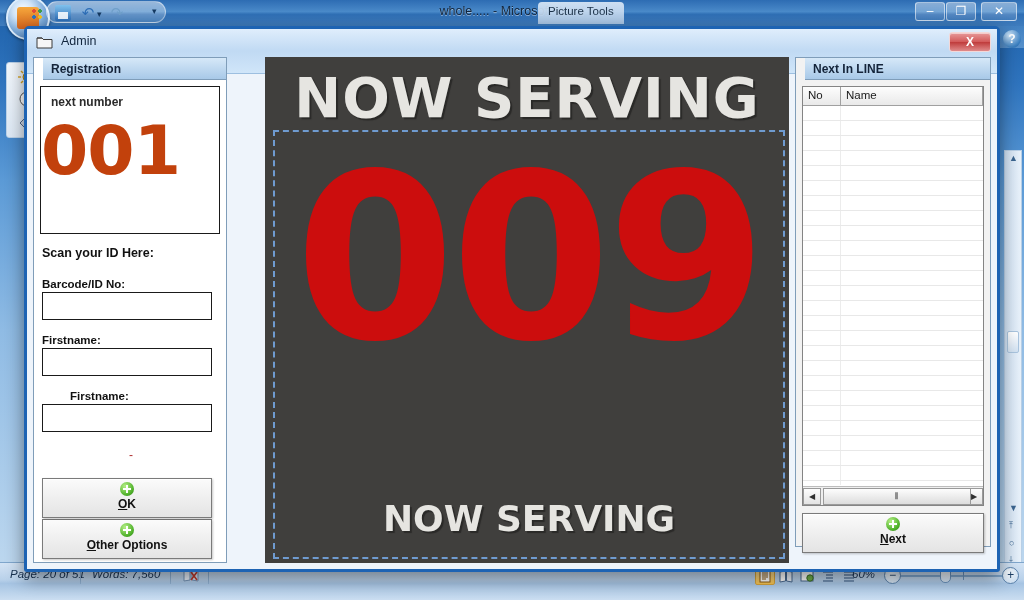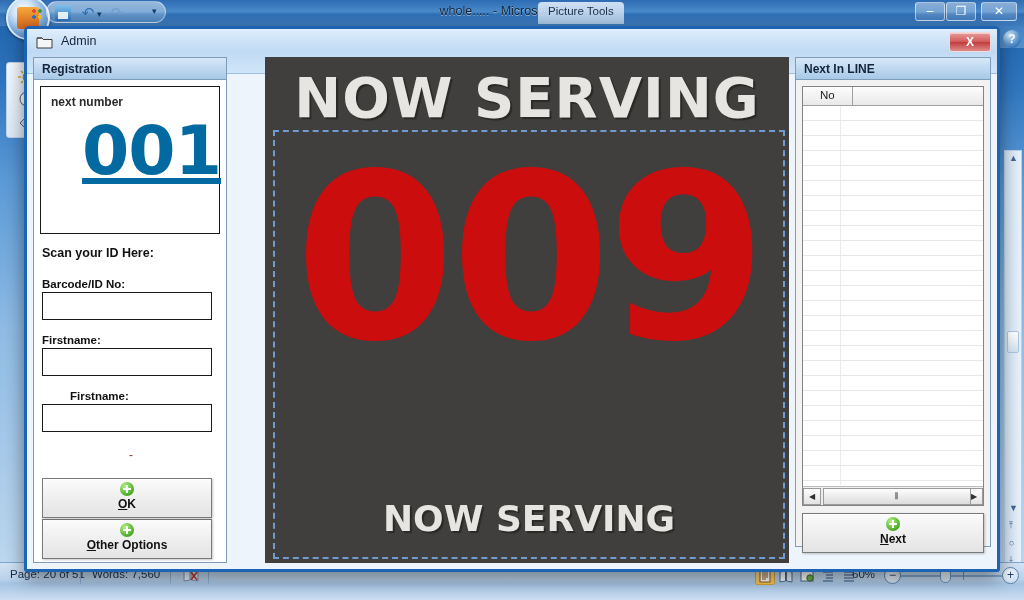--- a/index.html
+++ b/index.html
@@ -168,6 +168,7 @@
     border-bottom:1px solid #7f9db9;
     font-size:12px; font-weight:bold; color:#14243a;
     padding:4px 0 0 8px;
+    margin-left:9px;
   }
   #next-number-box {
     position:absolute; left:6px; top:28px; width:180px; height:148px;

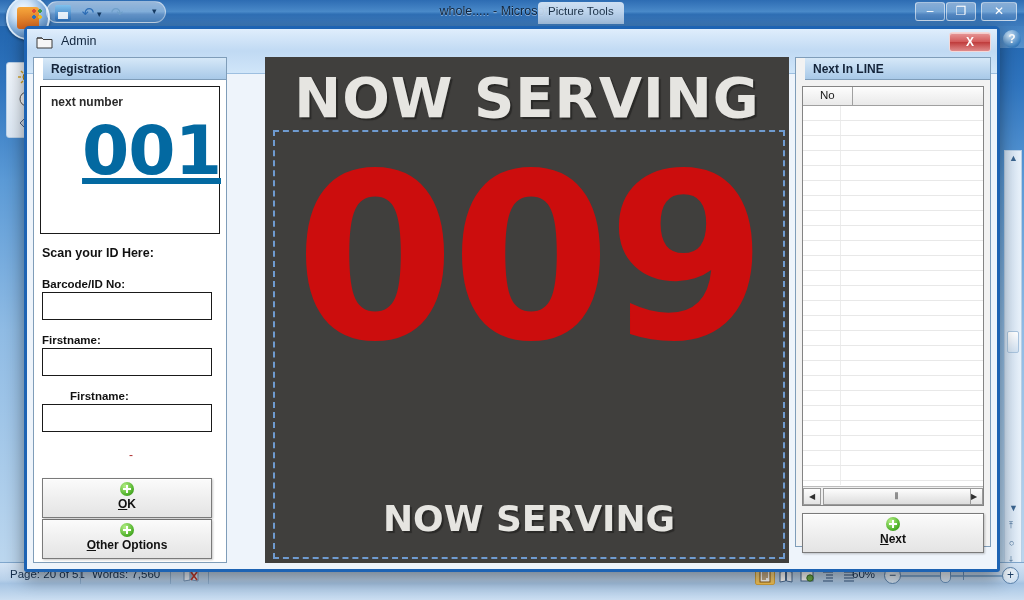--- a/index.html
+++ b/index.html
@@ -257,7 +257,7 @@
     border-bottom:1px solid #a0a0a0;
     font-size:11.5px; color:#1a1a1a;
   }
-  #queue-header .hc { padding:2px 0 0 5px; border-right:1px solid #a0a0a0;margin-left:12px; }
+  #queue-header .hc { padding:2px 0 0 5px; border-right:1px solid #a0a0a0; }
   #qh-no { width:38px; }
   #qh-name { flex:1; }
   #queue-rows { position:absolute; left:0; top:19px; right:0; bottom:20px; overflow:hidden; }

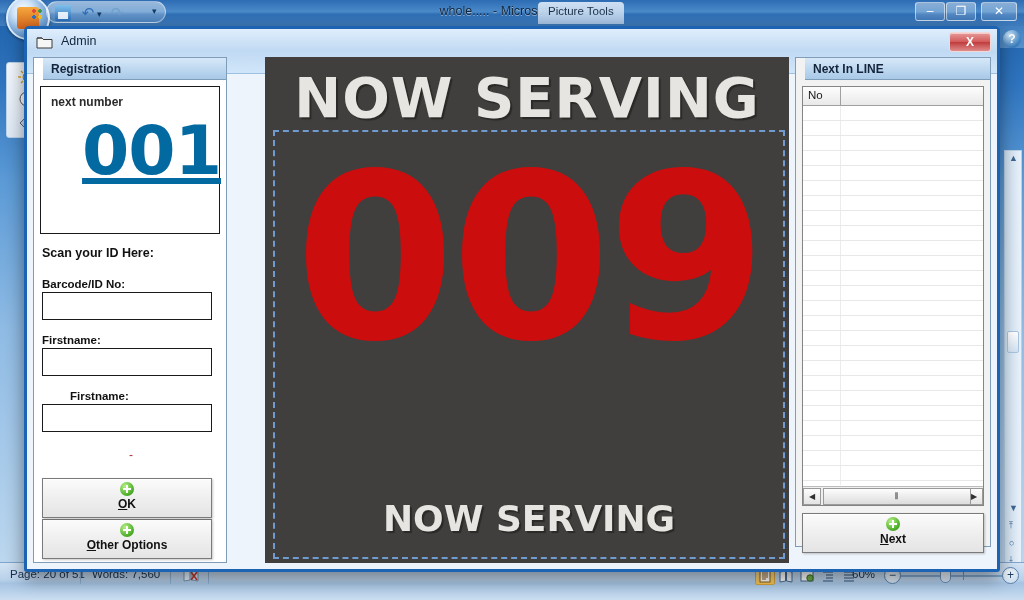--- a/index.html
+++ b/index.html
@@ -480,6 +480,7 @@
     <div id="queue-list">
       <div id="queue-header">
         <div class="hc" id="qh-no">No</div>
+        <div class="hc" id="qh-name">Name</div>
       </div>
       <div id="queue-rows">
           <div class="queue-row">

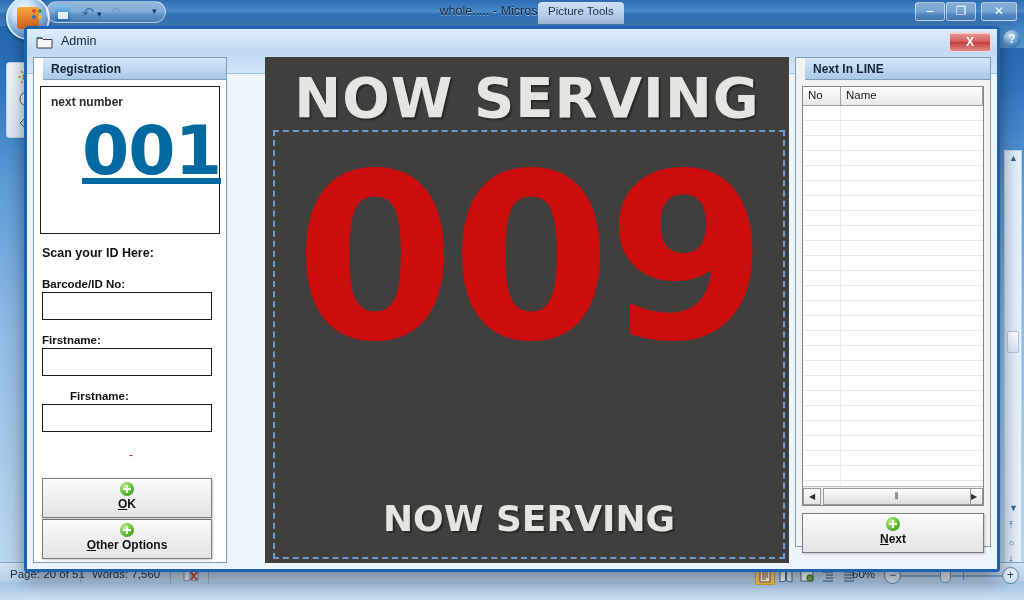--- a/index.html
+++ b/index.html
@@ -176,11 +176,10 @@
   }
   #next-number-label { position:absolute; left:10px; top:8px; font-size:12px; font-weight:bold; color:#2b2b2b; }
   #next-number-value {
-    position:absolute; left:0; top:24px; width:180px; text-align:right;
-    font-size:68px; font-weight:bold; color:#0369a1;
+    position:absolute; left:0; top:24px; width:180px; text-align:left;
+    font-size:68px; font-weight:bold; color:#c2410c;
     font-family:"DejaVu Sans", sans-serif;
     letter-spacing:-1px;
-    text-decoration:underline;
   }
   #scan-label { position:absolute; left:8px; top:188px; font-size:12.5px; font-weight:bold; color:#111; }
   .field-label { position:absolute; left:8px; font-size:11.5px; font-weight:bold; color:#111; }

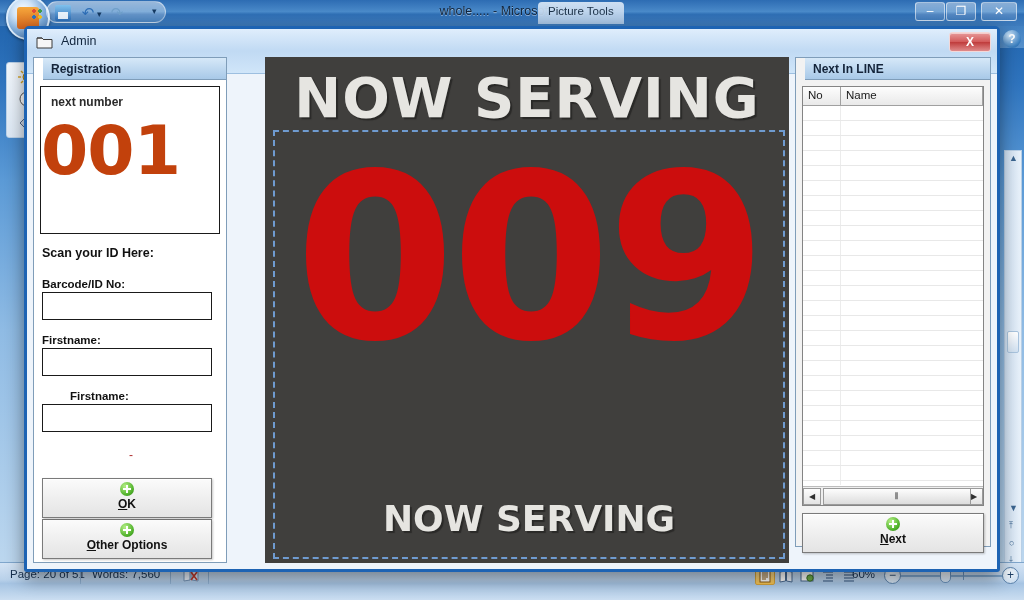--- a/index.html
+++ b/index.html
@@ -111,7 +111,7 @@
     position:absolute; left:0; bottom:0; width:1024px; height:38px;
     background: linear-gradient(180deg,#d3e3f4 0%, #b9d1ea 45%, #a6c4e3 55%, #cbdef1 100%);
     border-top:1px solid #7fa6cc;
-    font-size:11.5px; color:#16304f;
+    font-size:11.5px; color:#16304f;font-style:italic;
   }
   .sb-cell { position:absolute; top:5px; }
   #sb-page { left:10px; }

